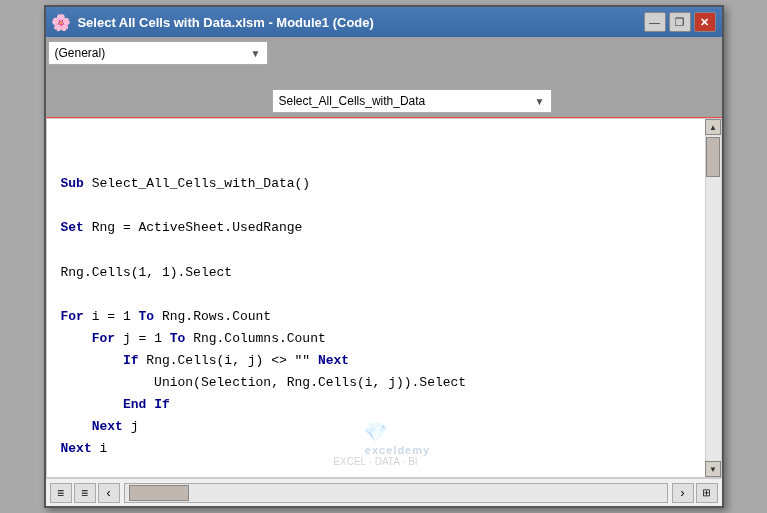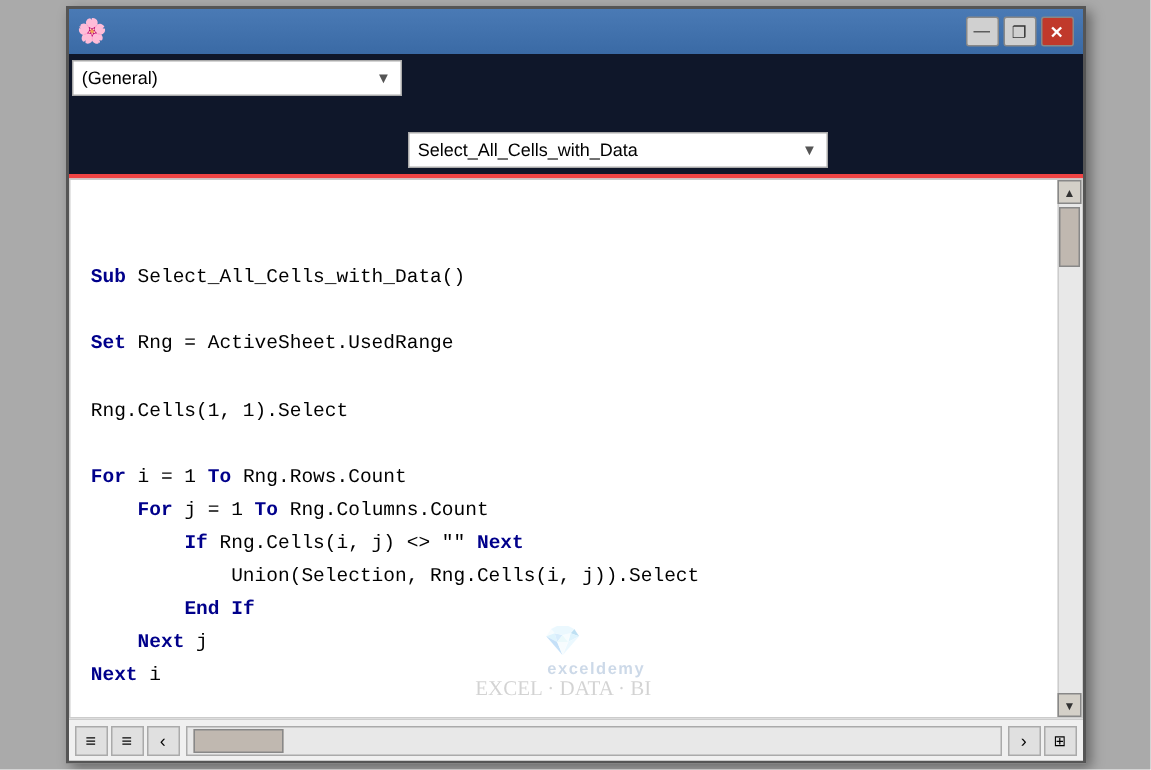--- a/index.html
+++ b/index.html
@@ -232,6 +232,7 @@
   <div class="title-bar">
     <div class="title-bar-left">
       <span class="title-icon">🌸</span>
+      <span class="title-text">Select All Cells with Data.xlsm - Module1 (Code)</span>
     </div>
     <div class="title-buttons">
       <div class="title-btn minimize">—</div>

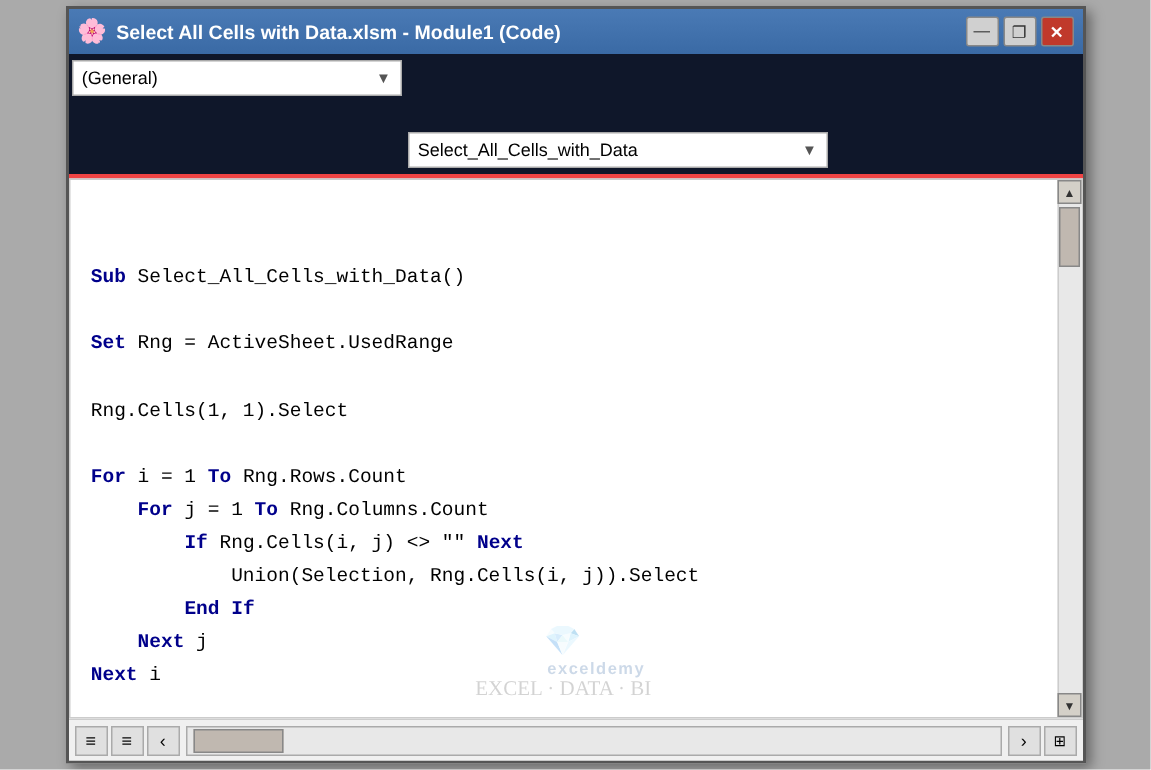--- a/index.html
+++ b/index.html
@@ -61,10 +61,10 @@
     .title-btn.close { background: #c0392b; color: white; font-weight: bold; }
     .toolbar {
       display: flex;
-      background: #0f172a;
+      background: #a3a3a3;
       padding: 4px 2px;
       gap: 4px;
-      border-bottom: 3px solid #ef4444;
+      border-bottom: 1px solid #ef4444;
     }
     .dropdown {
       height: 24px;

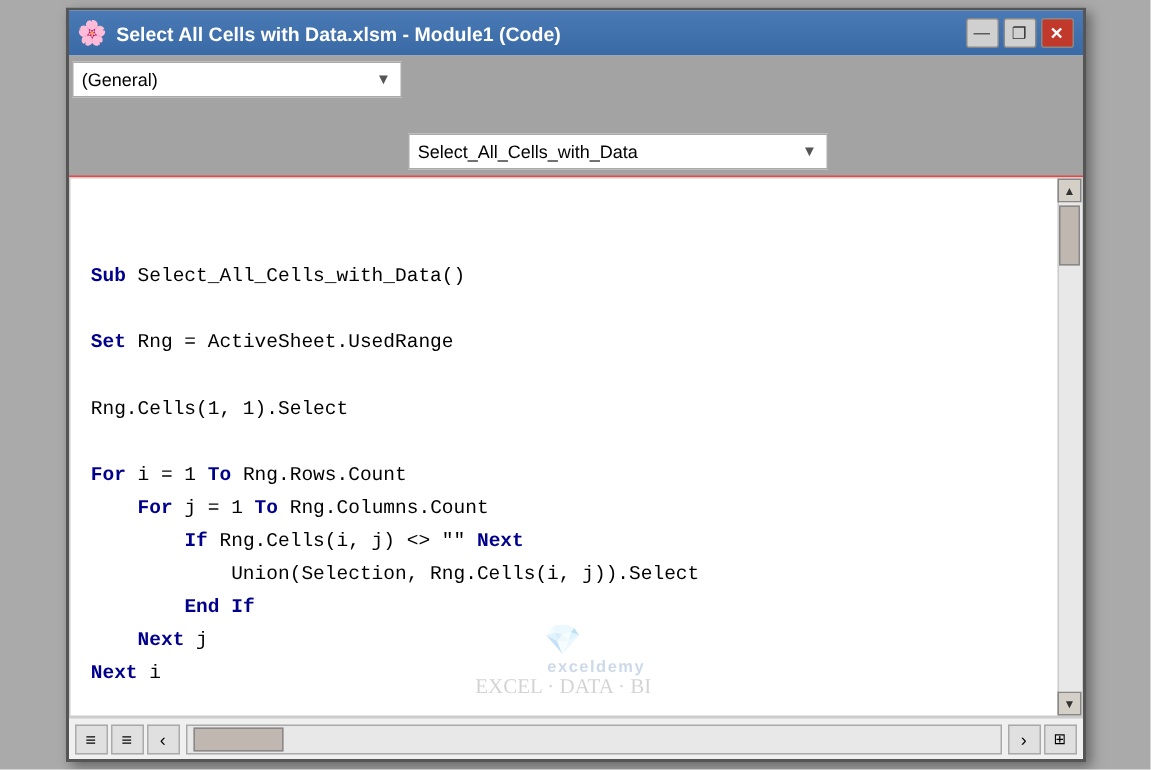--- a/index.html
+++ b/index.html
@@ -219,9 +219,8 @@
       margin-left: 44px;
     }
     .watermark .wm-sub {
-      font-size: 14px;
+      font-size: 10px;
       color: #555;
-      font-family: Liberation Serif, serif;
     }
   </style>
 </head>

